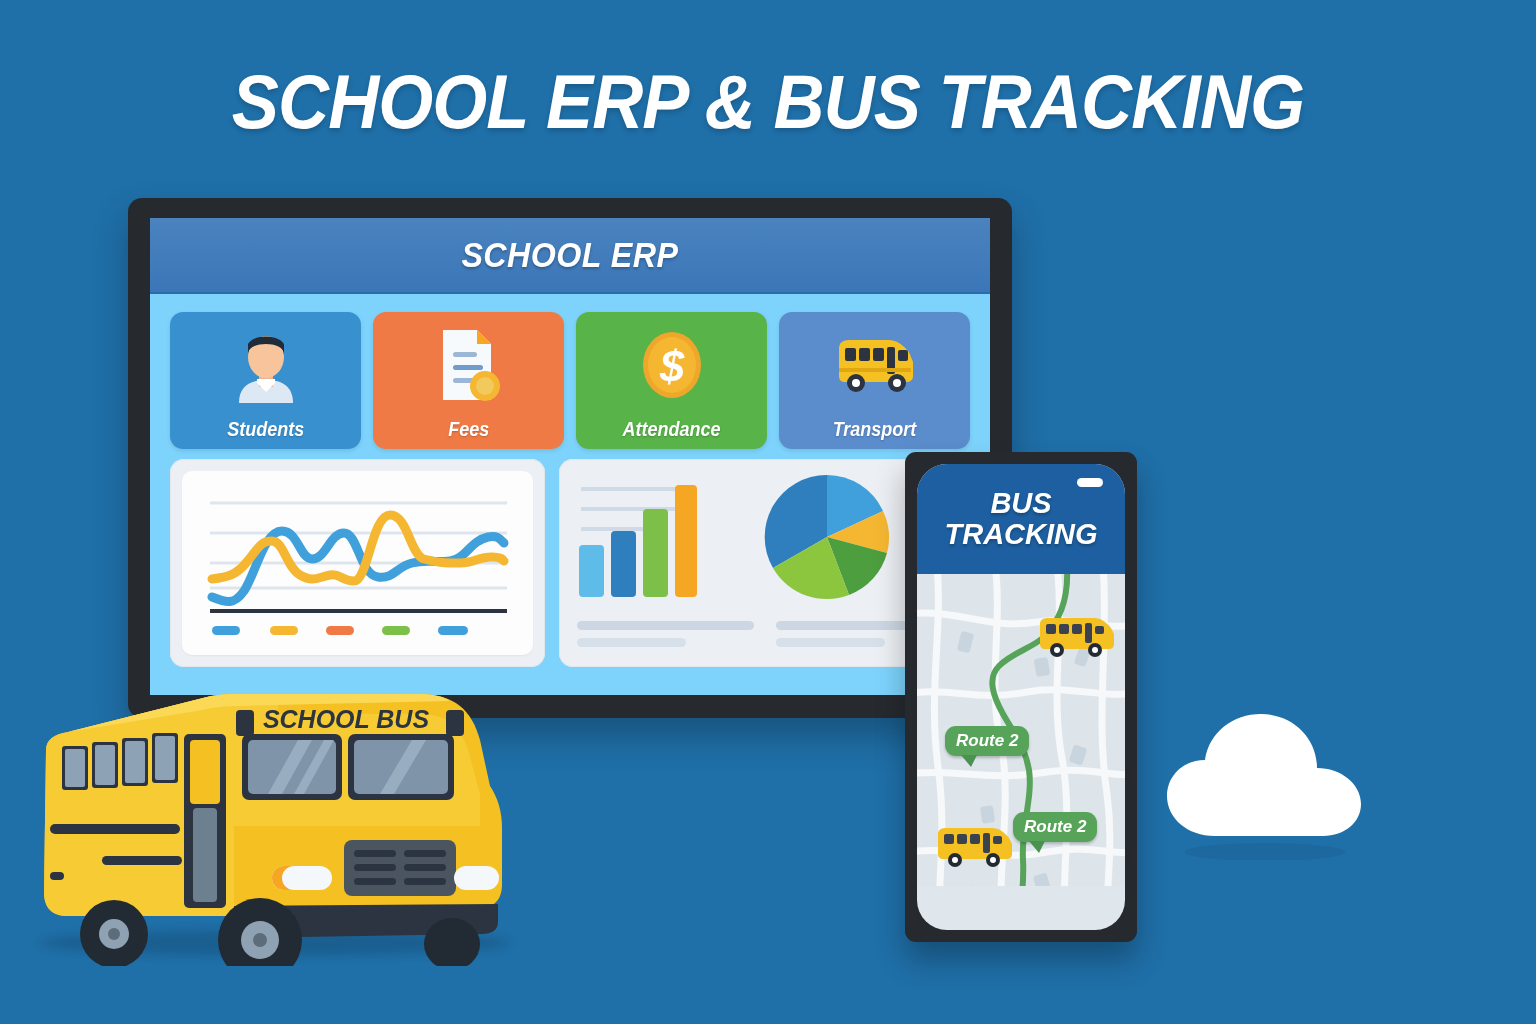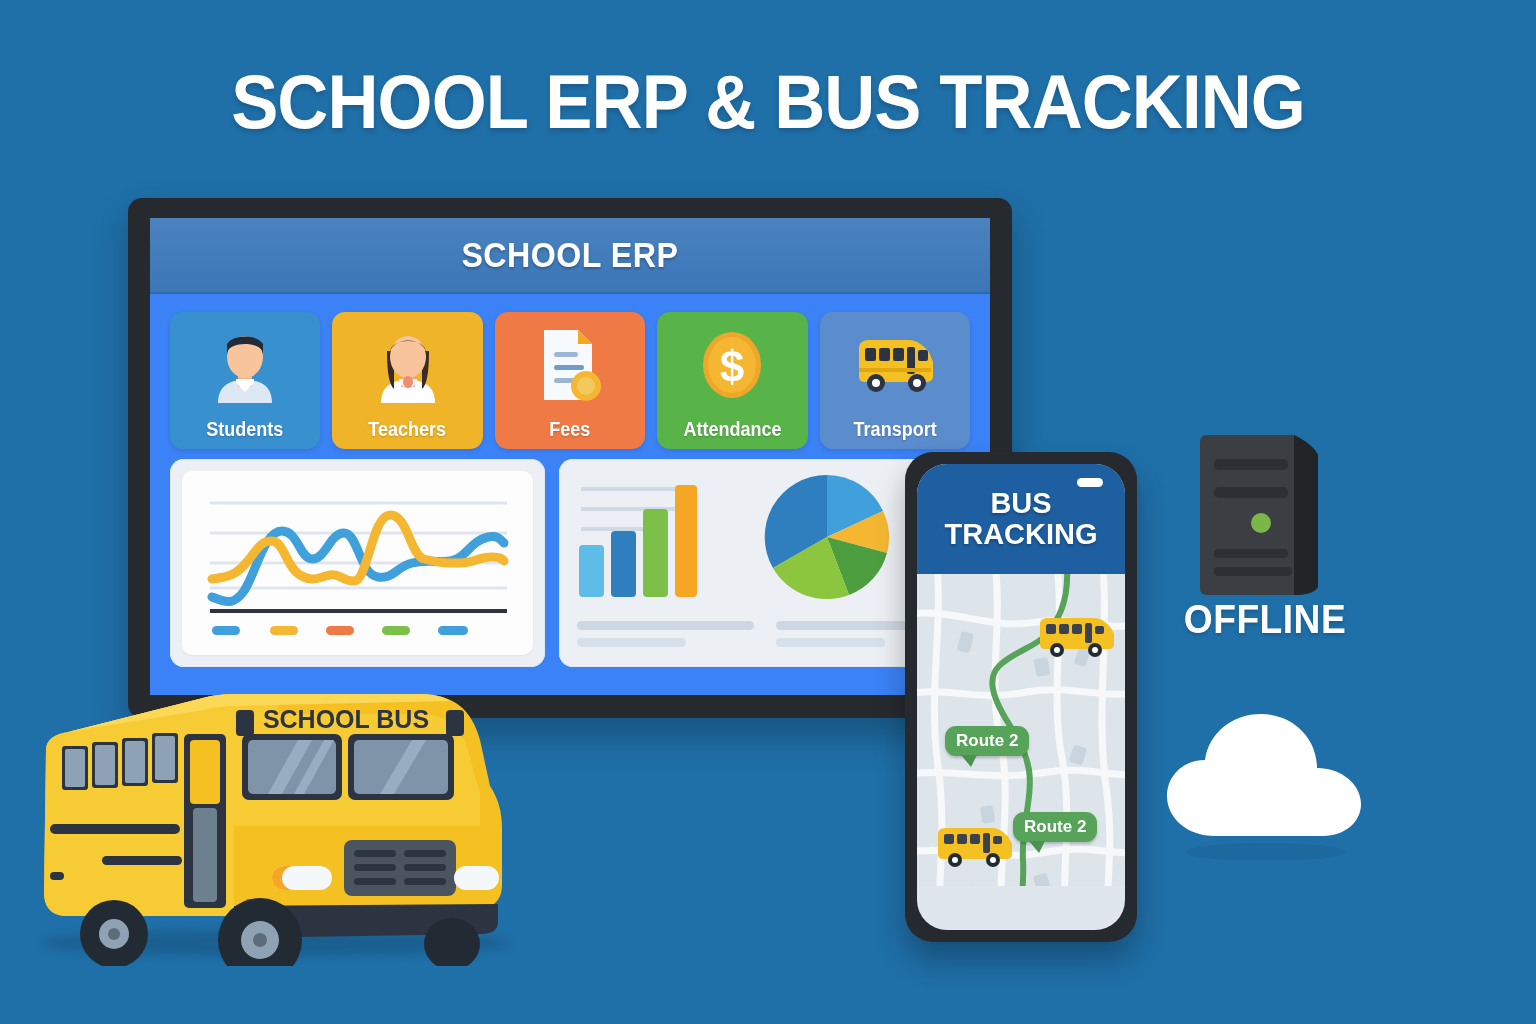--- a/index.html
+++ b/index.html
@@ -9,7 +9,7 @@
     font-family:"Liberation Sans", sans-serif;
     position:relative;
   }
-  .stage{position:absolute;inset:0;}
+  .stage{position:absolute;inset:0;font-style:italic;}
 
   
   #main-title{

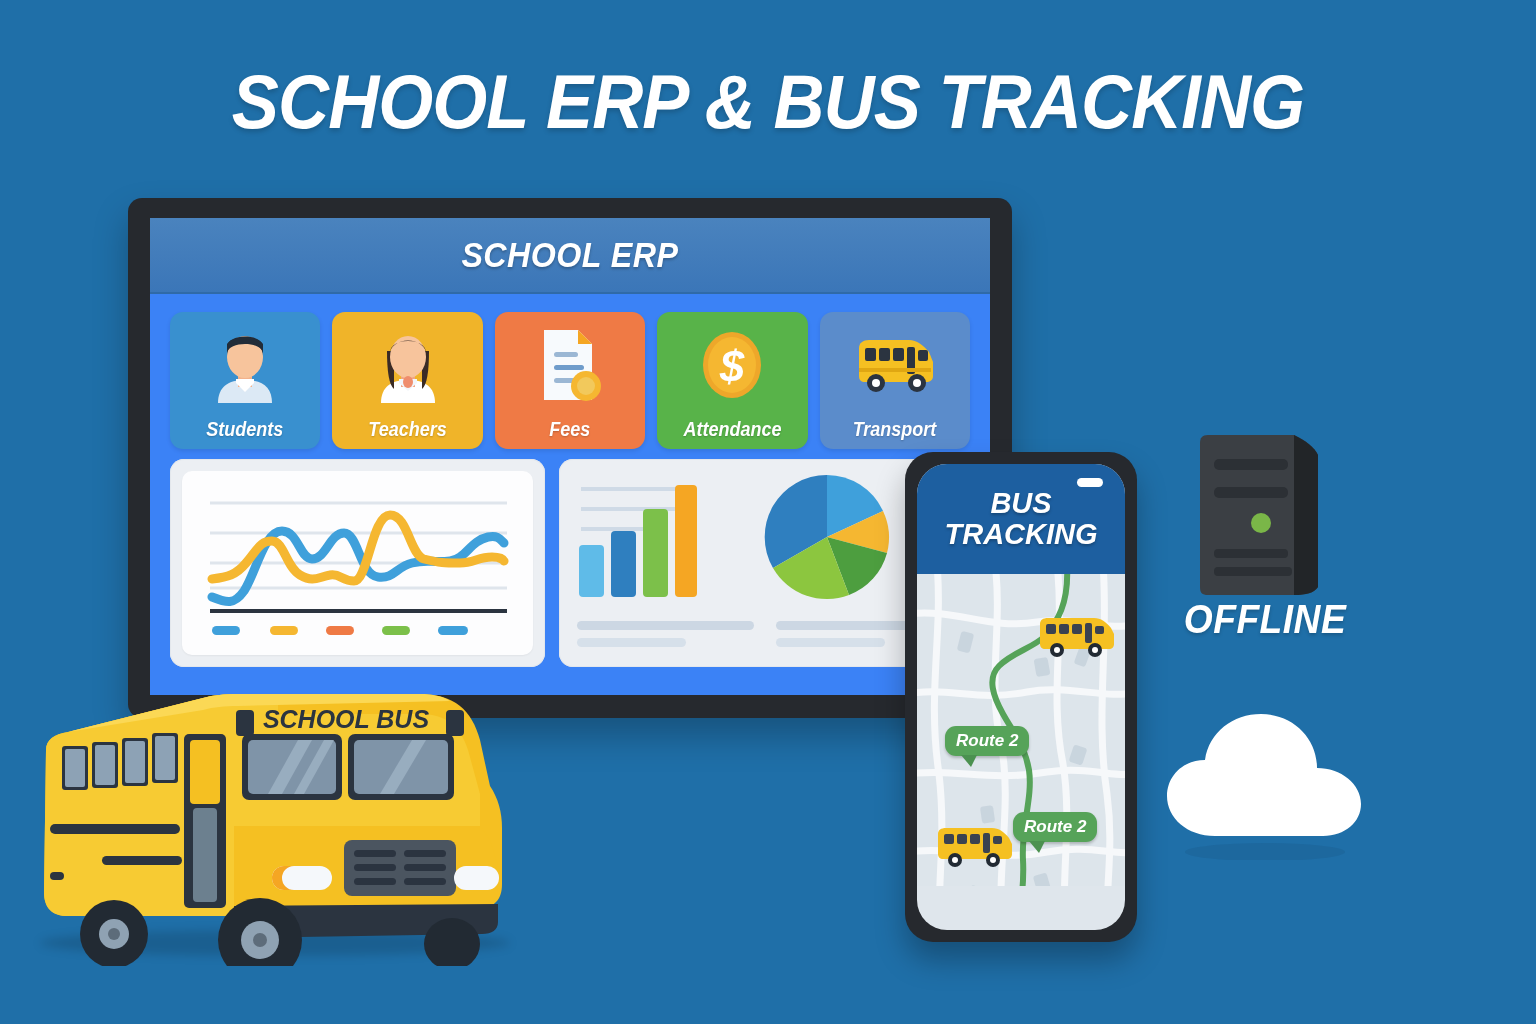--- a/index.html
+++ b/index.html
@@ -28,7 +28,7 @@
   }
   #monitor-screen{
     position:absolute;left:22px;top:20px;width:840px;height:477px;
-    background:#3b82f6;overflow:hidden;
+    background:#7dd3fc;overflow:hidden;
   }
   #monitor-header{
     height:74px;background:linear-gradient(180deg,#4a83be 0%,#3b76b8 100%);

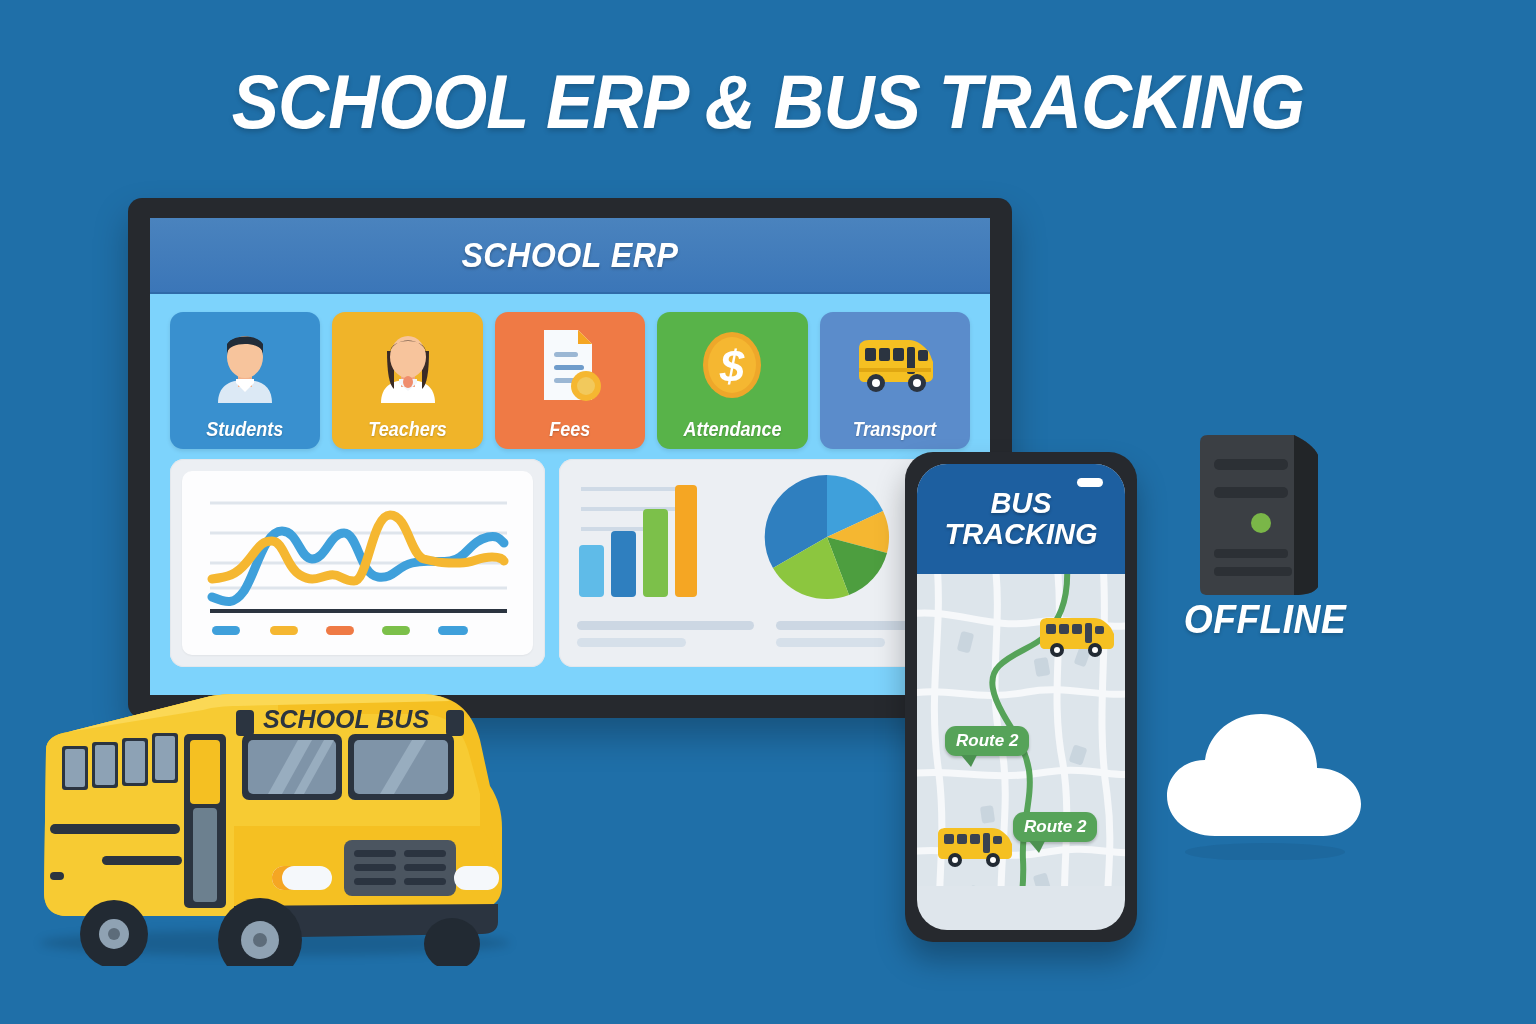--- a/index.html
+++ b/index.html
@@ -173,21 +173,6 @@
           <div class="tile-label">Students</div>
         </div>
 
-        <div class="tile" style="background:#f0b429">
-          <div class="tile-icon">
-            <svg width="74" height="76" viewBox="0 0 74 76">
-              <path d="M10,76 C10,60 20,53 37,53 C54,53 64,60 64,76 Z" fill="#ffffff"></path>
-              <path d="M30,48 h14 v12 h-14 z" fill="#f0a584"></path>
-              <path d="M16,24 C16,44 18,58 23,62 L23,24 Z" fill="#3a2b26"></path>
-              <path d="M58,24 C58,44 56,58 51,62 L51,24 Z" fill="#3a2b26"></path>
-              <ellipse cx="37" cy="30" rx="18" ry="21" fill="#f7c49c"></ellipse>
-              <path d="M18,30 C18,8 56,8 56,30 C56,20 50,14 37,14 C24,14 18,20 18,30 Z" fill="#3a2b26"></path>
-              <path d="M28,56 l9,8 9,-8 v-4 h-18 z" fill="#f2f6fa"></path>
-              <ellipse cx="37" cy="55" rx="5" ry="6" fill="#ef8d6d"></ellipse>
-            </svg>
-          </div>
-          <div class="tile-label">Teachers</div>
-        </div>
 
         <div class="tile" style="background:#ef7a45">
           <div class="tile-icon">

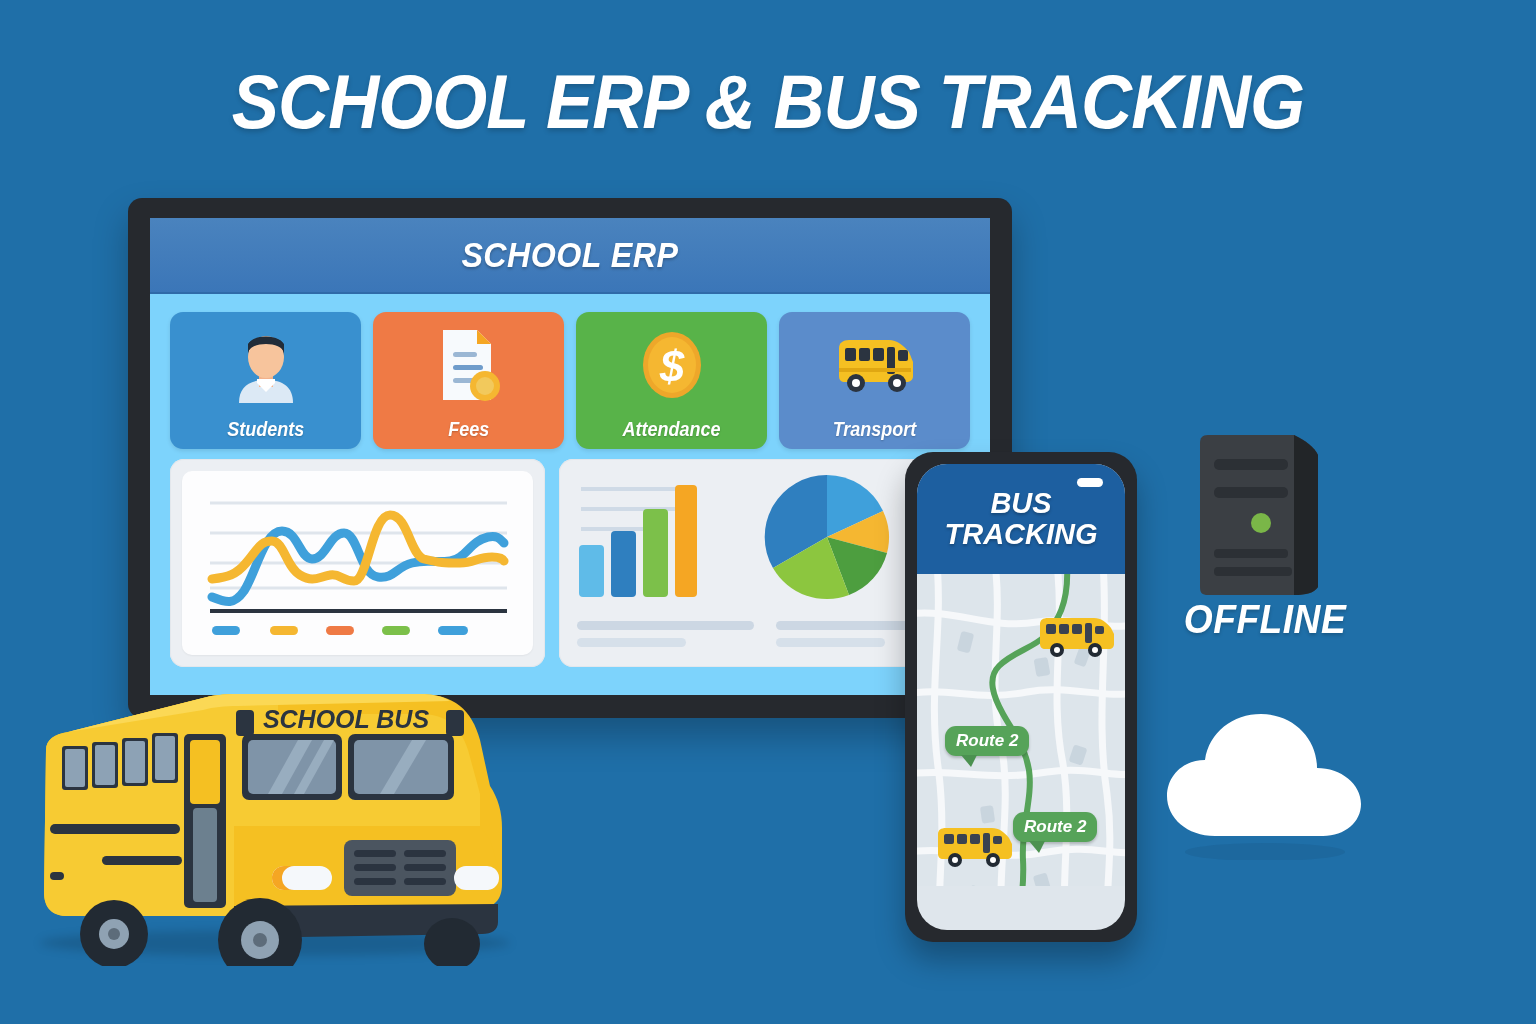--- a/index.html
+++ b/index.html
@@ -89,7 +89,7 @@
   
   #phone{
     position:absolute;left:905px;top:452px;width:232px;height:490px;
-    background:#26292e;border-radius:28px;
+    background:#26292e;border-radius:11px;
     box-shadow:0 18px 30px rgba(0,0,0,.28);
   }
   #phone-screen{

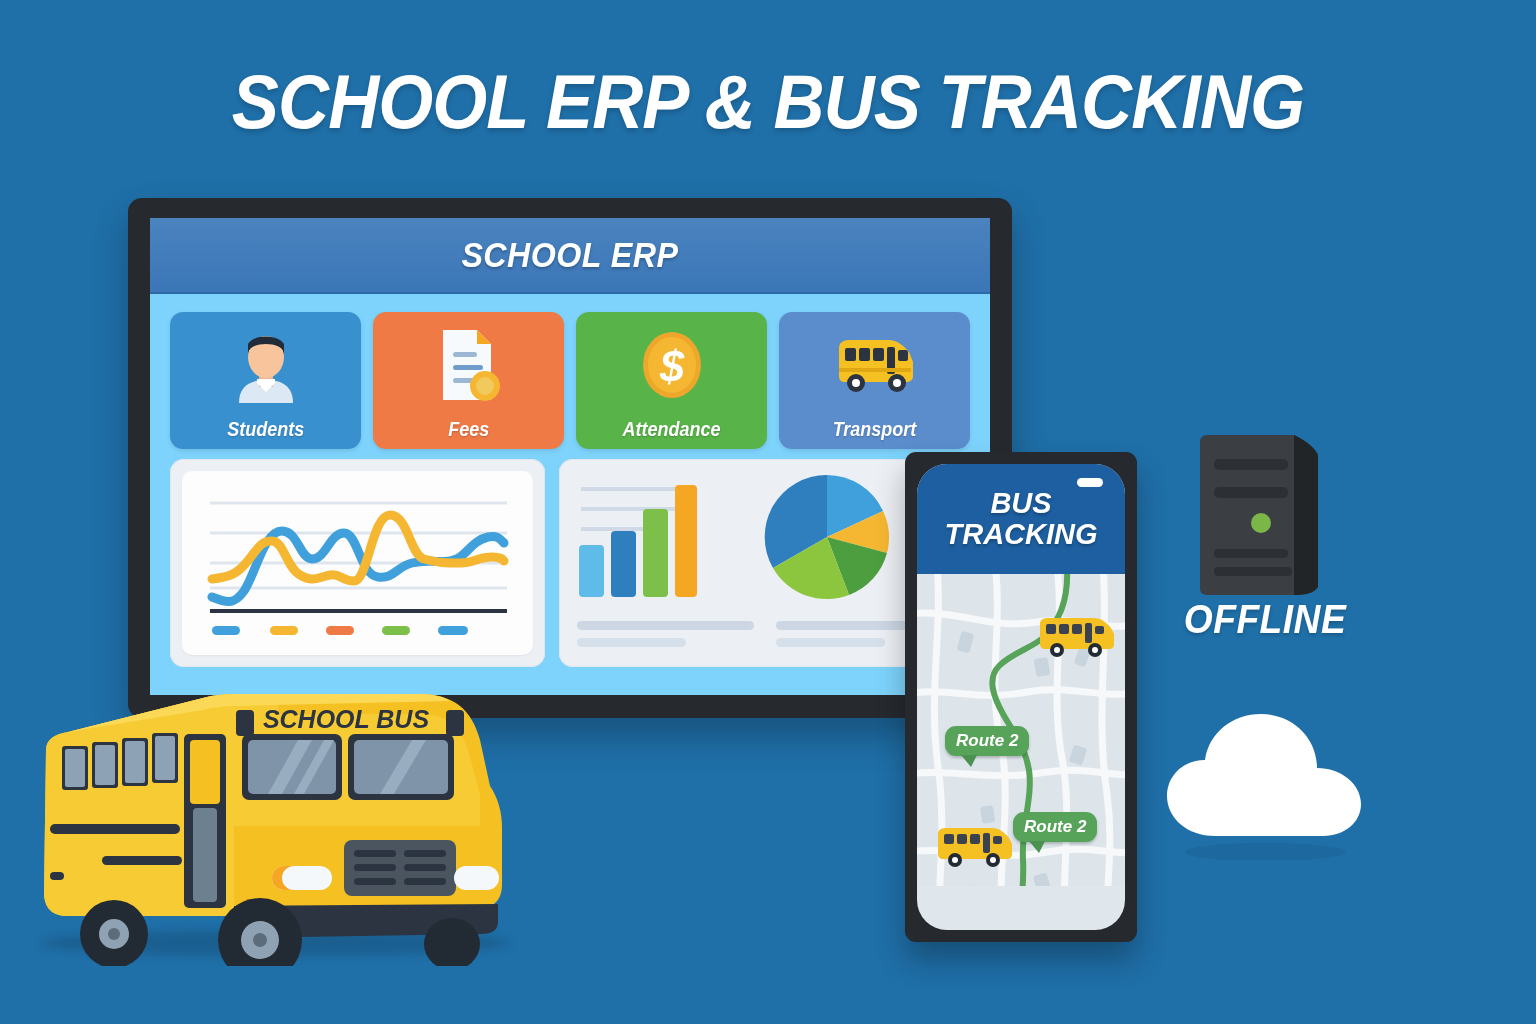--- a/index.html
+++ b/index.html
@@ -355,20 +355,6 @@
   </div>
 
 
-  <div class="side-item" id="server-item">
-    <div class="icon-wrap">
-      <svg width="150" height="172" viewBox="0 0 150 172">
-        <path d="M18,10 h86 c12,6 20,12 24,20 v132 c-4,6 -12,8 -24,8 h-86 c-6,0 -8,-2 -8,-8 v-144 c0,-5 2,-8 8,-8 z" fill="#3b3f44"></path>
-        <path d="M104,10 c12,6 20,12 24,20 v132 c-4,6 -12,8 -24,8 z" fill="#222528"></path>
-        <rect x="24" y="34" width="74" height="11" rx="5" fill="#2c3035"></rect>
-        <rect x="24" y="62" width="74" height="11" rx="5" fill="#2c3035"></rect>
-        <rect x="24" y="124" width="74" height="9" rx="4" fill="#2c3035"></rect>
-        <rect x="24" y="142" width="78" height="9" rx="4" fill="#2c3035"></rect>
-        <circle cx="71" cy="98" r="10" fill="#7ab648"></circle>
-      </svg>
-    </div>
-    <div class="side-label">OFFLINE</div>
-  </div>
 
   <div class="side-item" id="cloud-down-item">
     <div class="icon-wrap">

